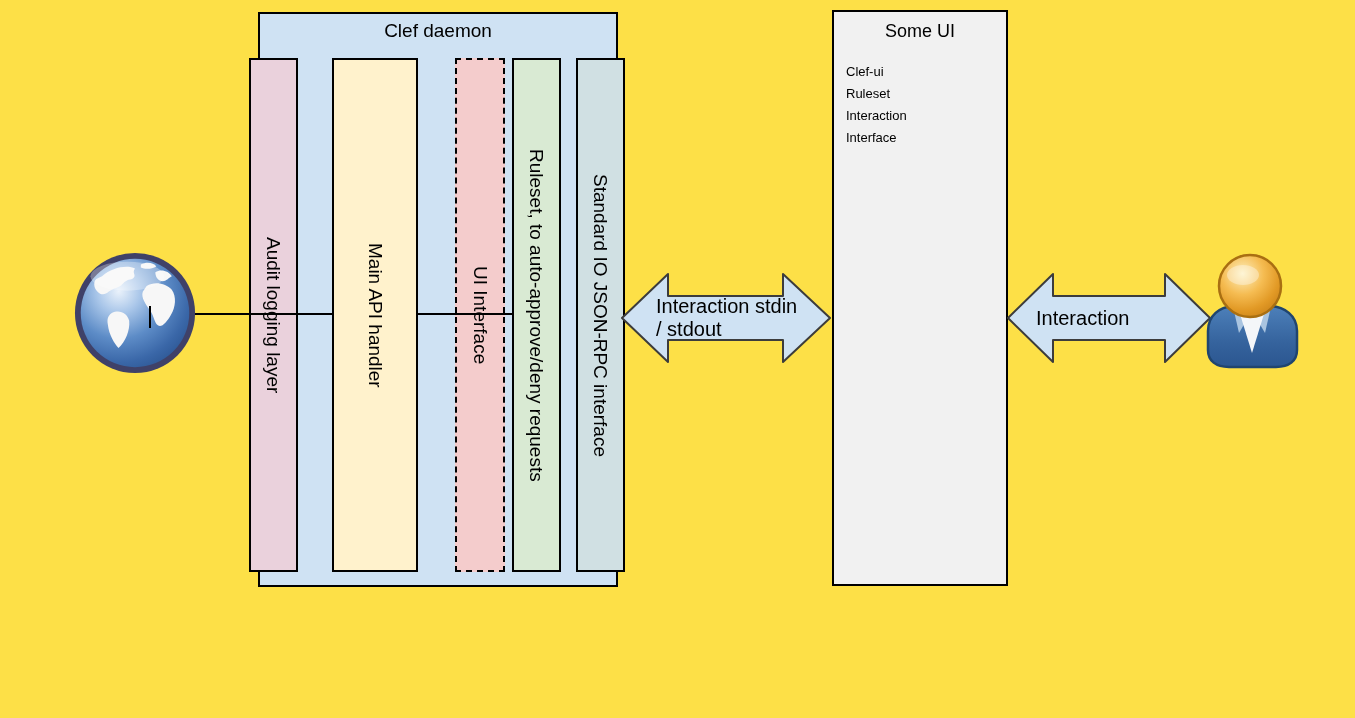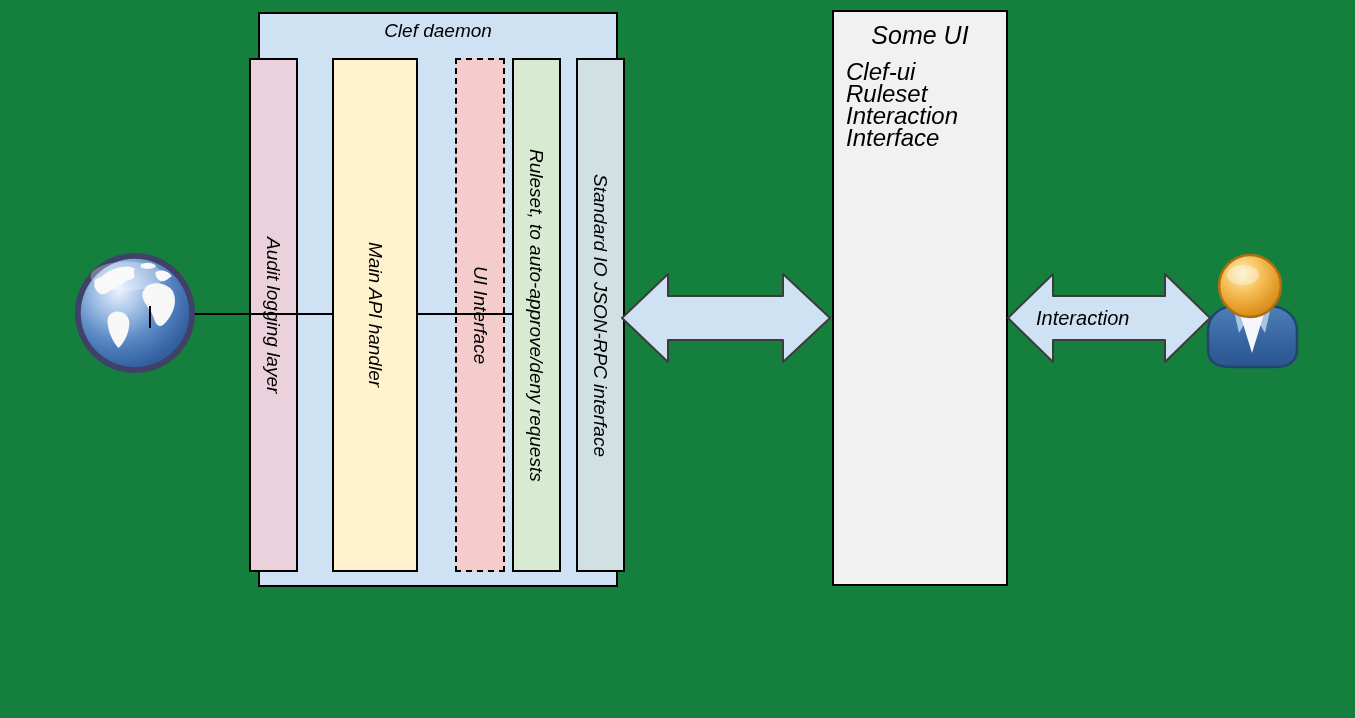--- a/index.html
+++ b/index.html
@@ -3,8 +3,8 @@
 <meta charset="utf-8">
 <style>
   html,body{margin:0;padding:0;background:#000;}
-  .canvas{position:relative;width:1355px;height:718px;background:#15803d;overflow:hidden;
-          font-family:"Liberation Sans","DejaVu Sans",sans-serif;color:#000;font-style:italic;}
+  .canvas{position:relative;width:1355px;height:718px;background:#fde047;overflow:hidden;
+          font-family:"Liberation Sans","DejaVu Sans",sans-serif;color:#000;}
 
   
   .daemon-box{position:absolute;left:258px;top:12px;width:360px;height:575px;

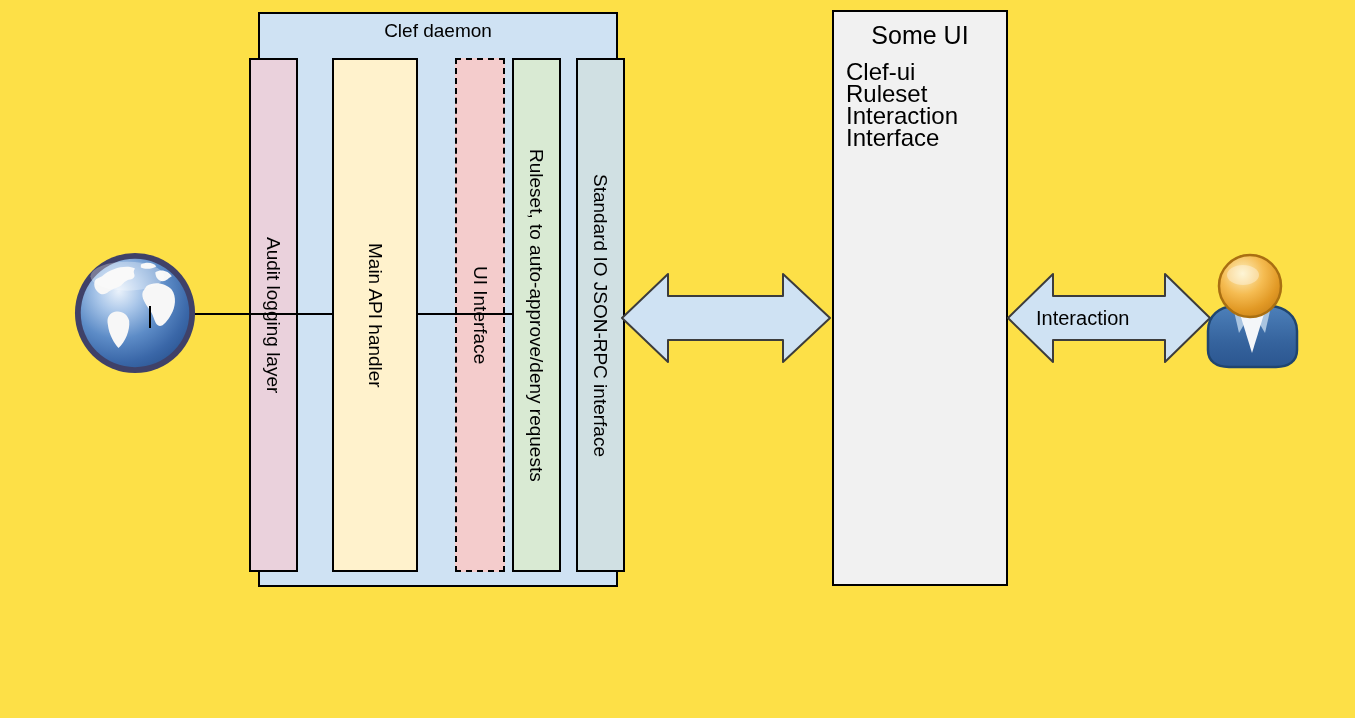--- a/index.html
+++ b/index.html
@@ -44,7 +44,7 @@
   .someui-box{position:absolute;left:832px;top:10px;width:176px;height:576px;
               background:#f1f1f1;border:2px solid #000;box-sizing:border-box;z-index:1;}
   .someui-title{position:absolute;left:832px;top:21px;width:176px;text-align:center;
-                font-size:25px;z-index:2;}
+                font-size:18px;z-index:2;}
   .someui-list{position:absolute;left:846px;top:61px;width:160px;font-size:24px;
                line-height:22px;z-index:2;}
 </style>

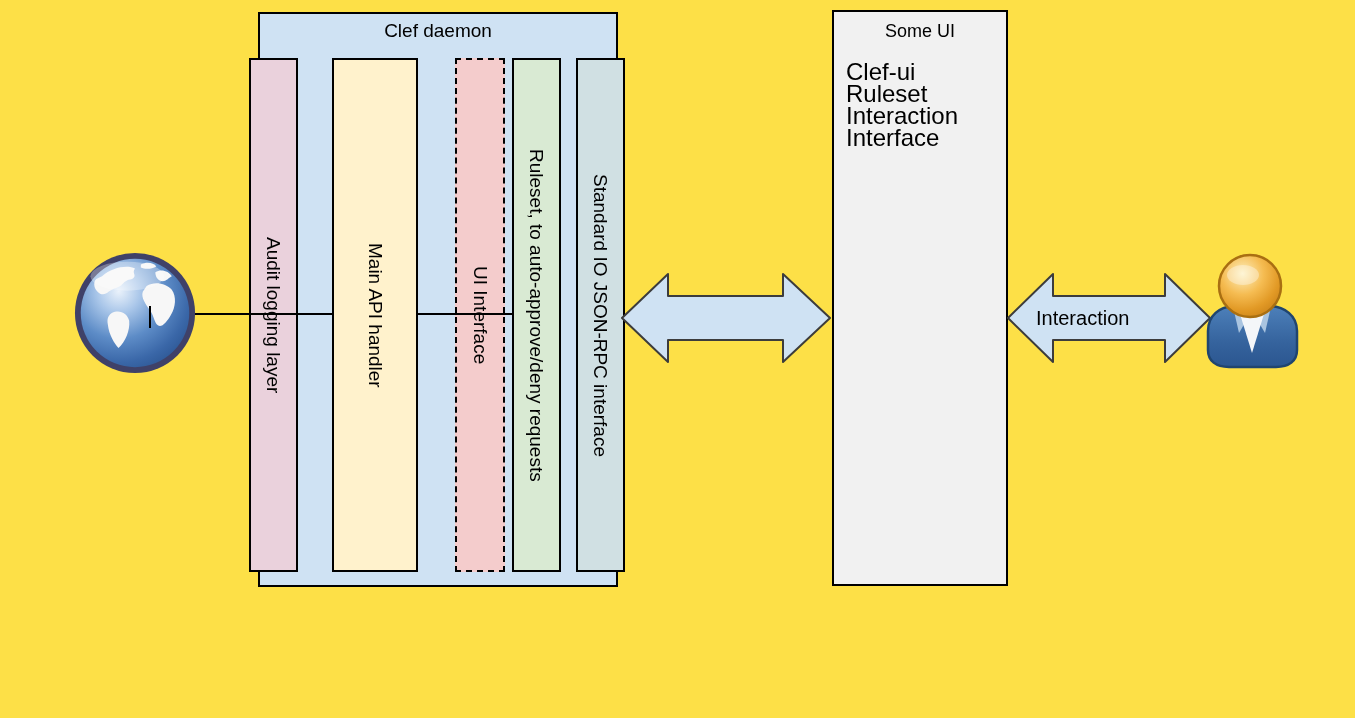--- a/index.html
+++ b/index.html
@@ -45,7 +45,7 @@
               background:#f1f1f1;border:2px solid #000;box-sizing:border-box;z-index:1;}
   .someui-title{position:absolute;left:832px;top:21px;width:176px;text-align:center;
                 font-size:18px;z-index:2;}
-  .someui-list{position:absolute;left:846px;top:61px;width:160px;font-size:24px;
+  .someui-list{position:absolute;left:846px;top:61px;width:160px;font-size:13px;
                line-height:22px;z-index:2;}
 </style>
 </head>

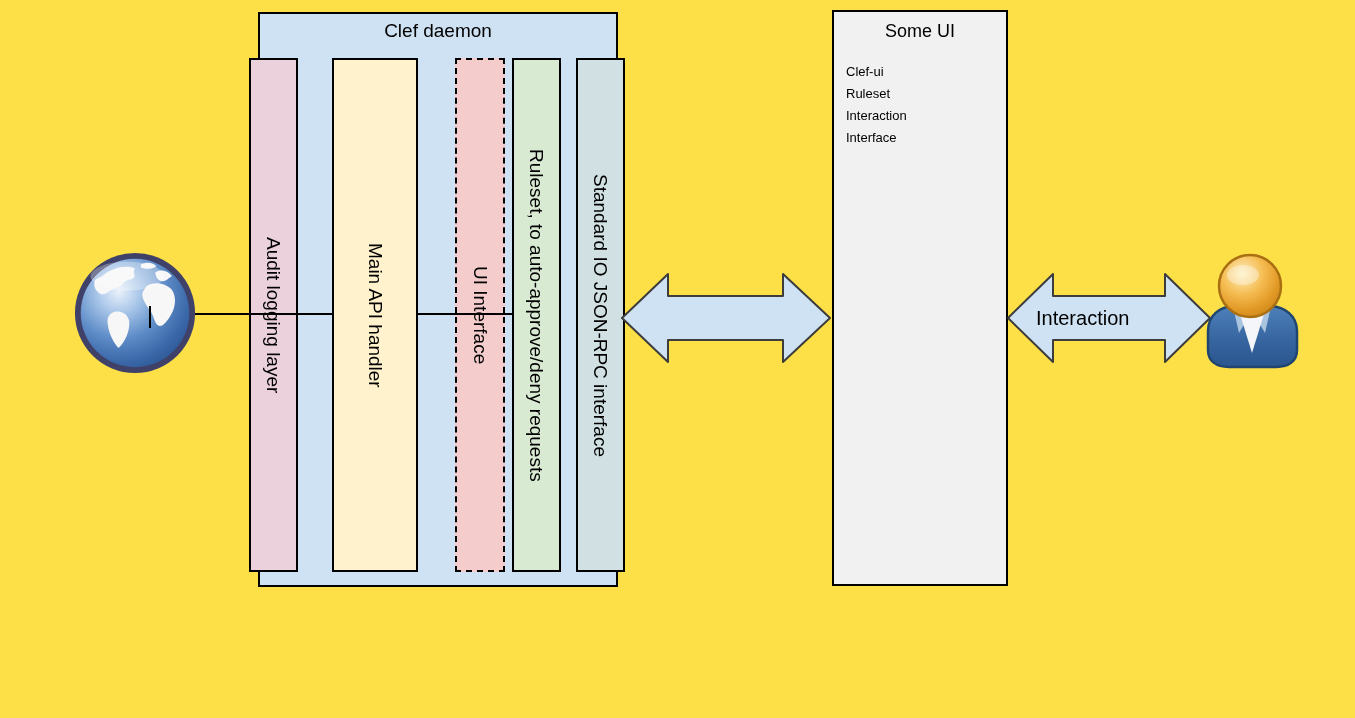--- a/index.html
+++ b/index.html
@@ -101,6 +101,10 @@
   <svg class="arrow-svg" id="arrow-stdio" width="214" height="96" viewBox="0 0 214 96">
     <polygon points="2,48 48,4 48,26 163,26 163,4 210,48 163,92 163,70 48,70 48,92" fill="#cfe2f3" stroke="#3c3c3c" stroke-width="2" stroke-linejoin="round"></polygon>
   </svg>
+  <div class="arrow-label" id="arrow-stdio-label">
+    <div>Interaction stdin</div>
+    <div>/ stdout</div>
+  </div>
 
   <div class="someui-box" style="background: rgb(241, 241, 241);"></div>
   <div class="someui-title">Some UI</div>

